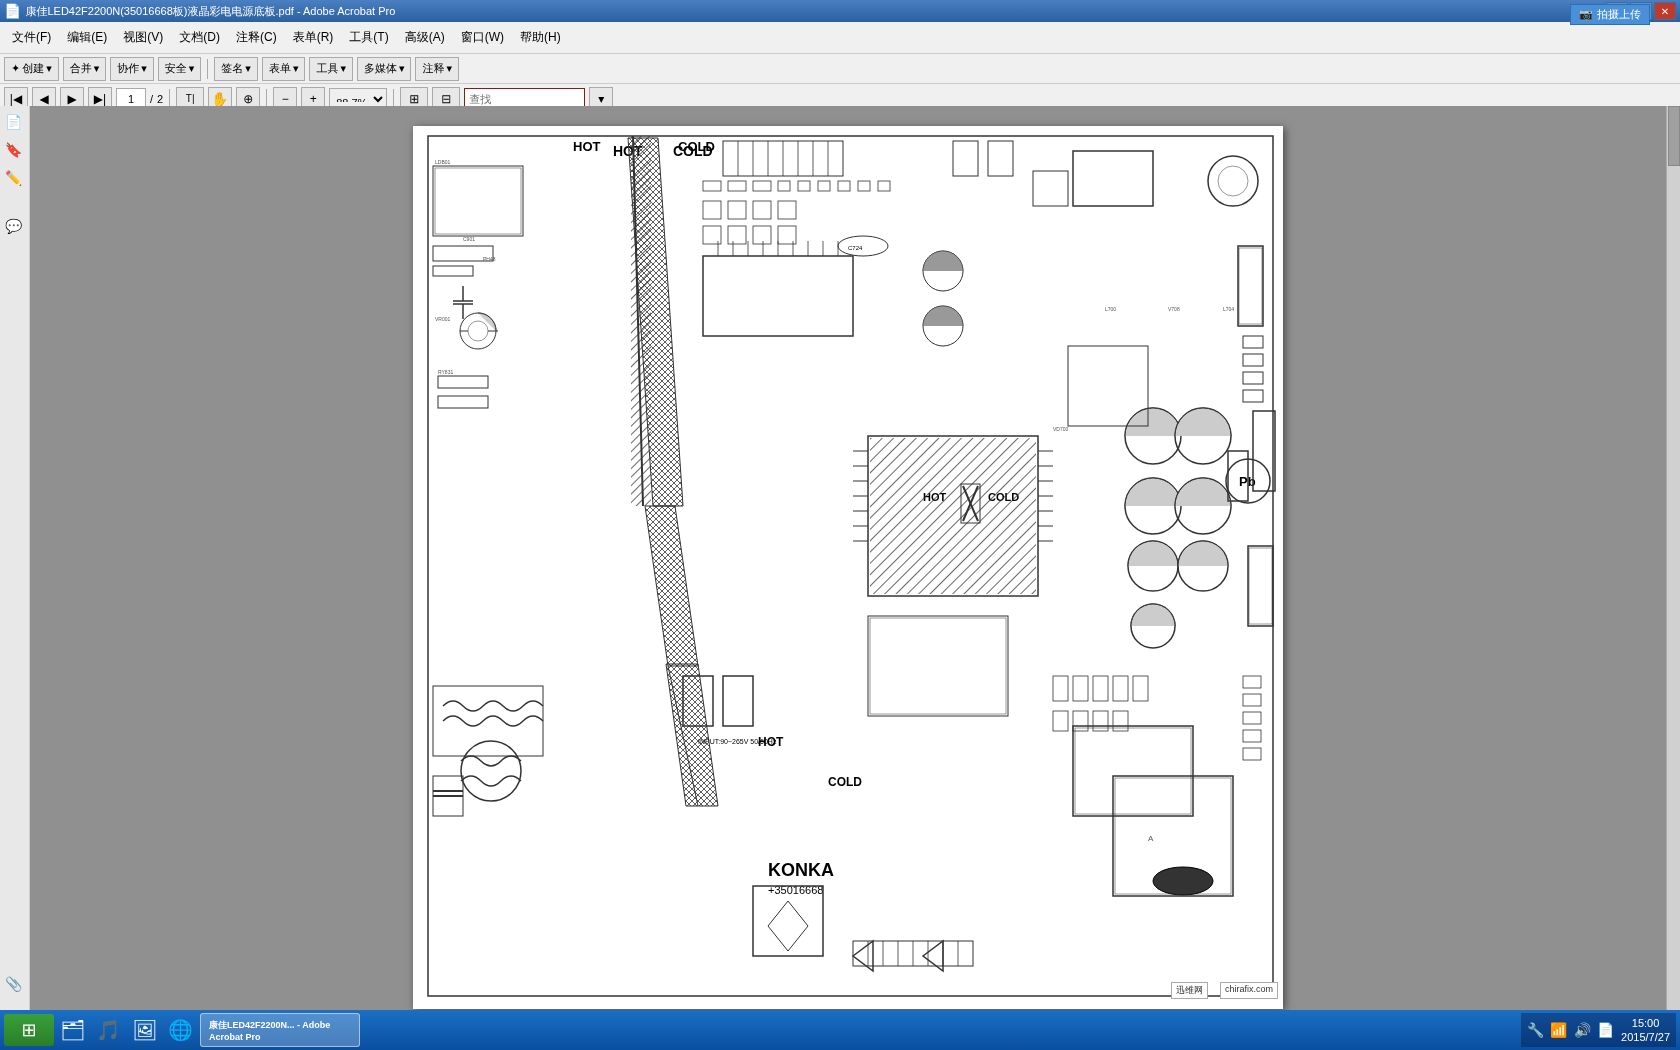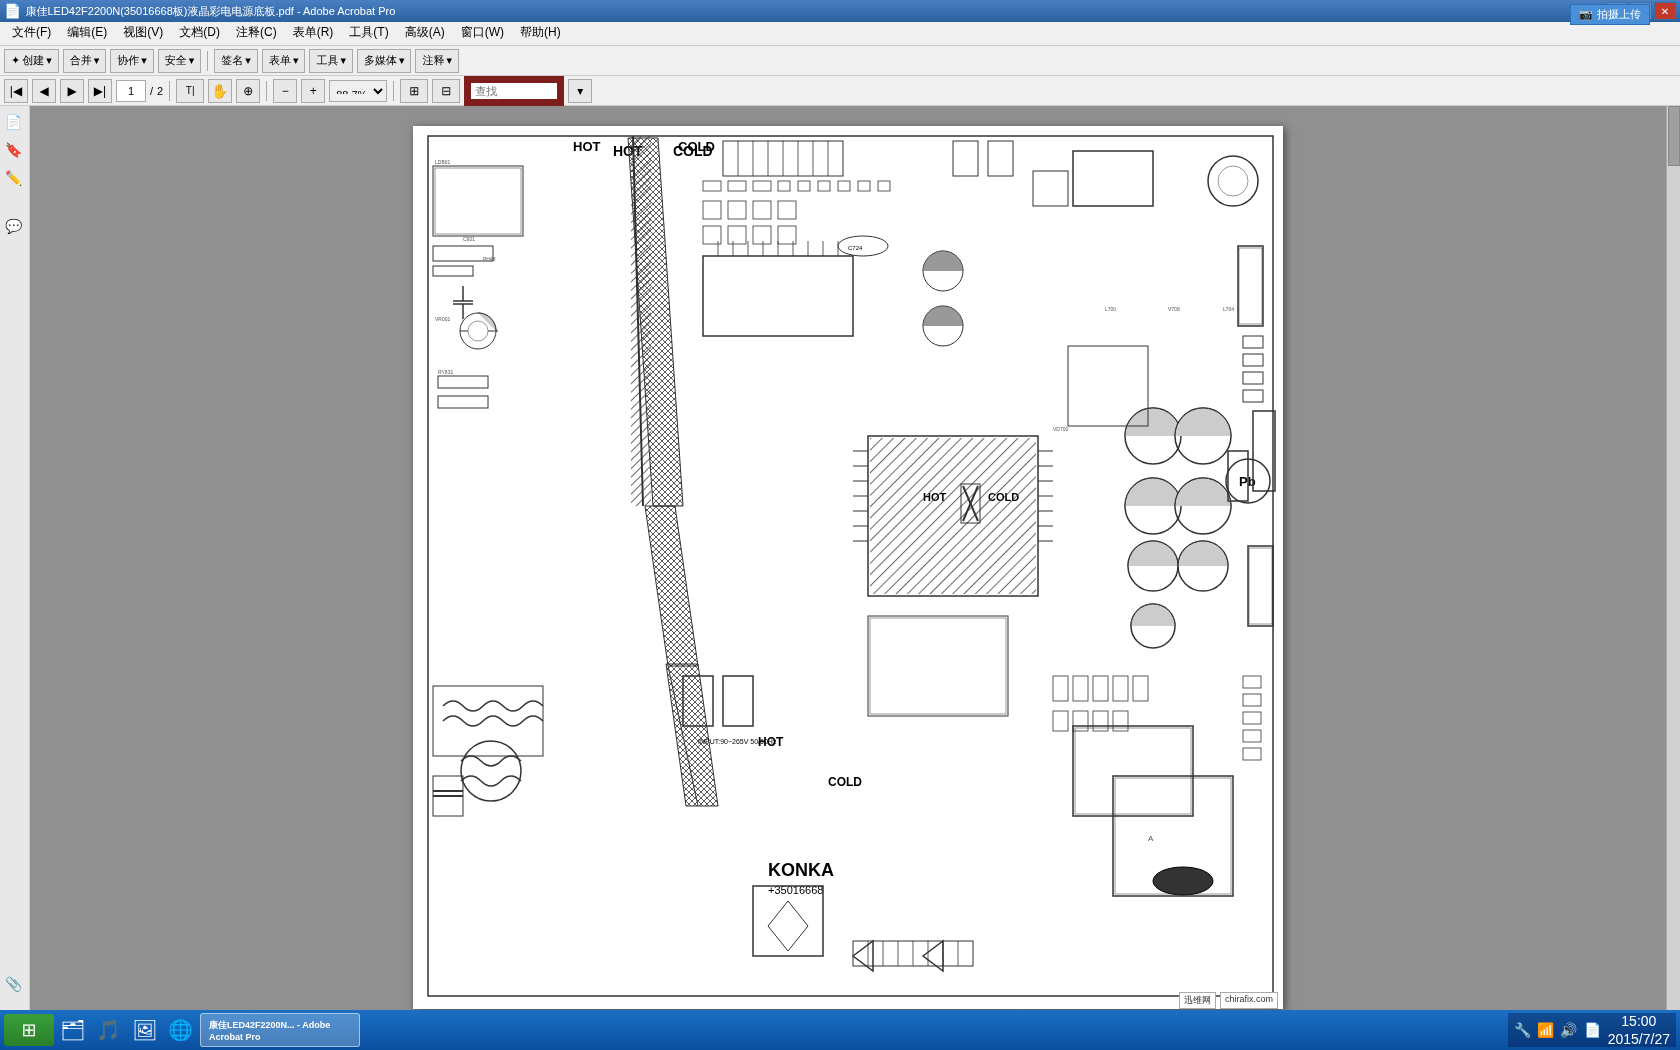--- a/index.html
+++ b/index.html
@@ -45,11 +45,11 @@
 
     
     #menubar {
-      height: 24px;
+      height: 32px;
       background: #f0f0f0;
       border-bottom: 1px solid #ccc;
       display: flex;
-      align-items: flex-start;
+      align-items: center;
       padding: 0 4px;
     }
     .menu-item {

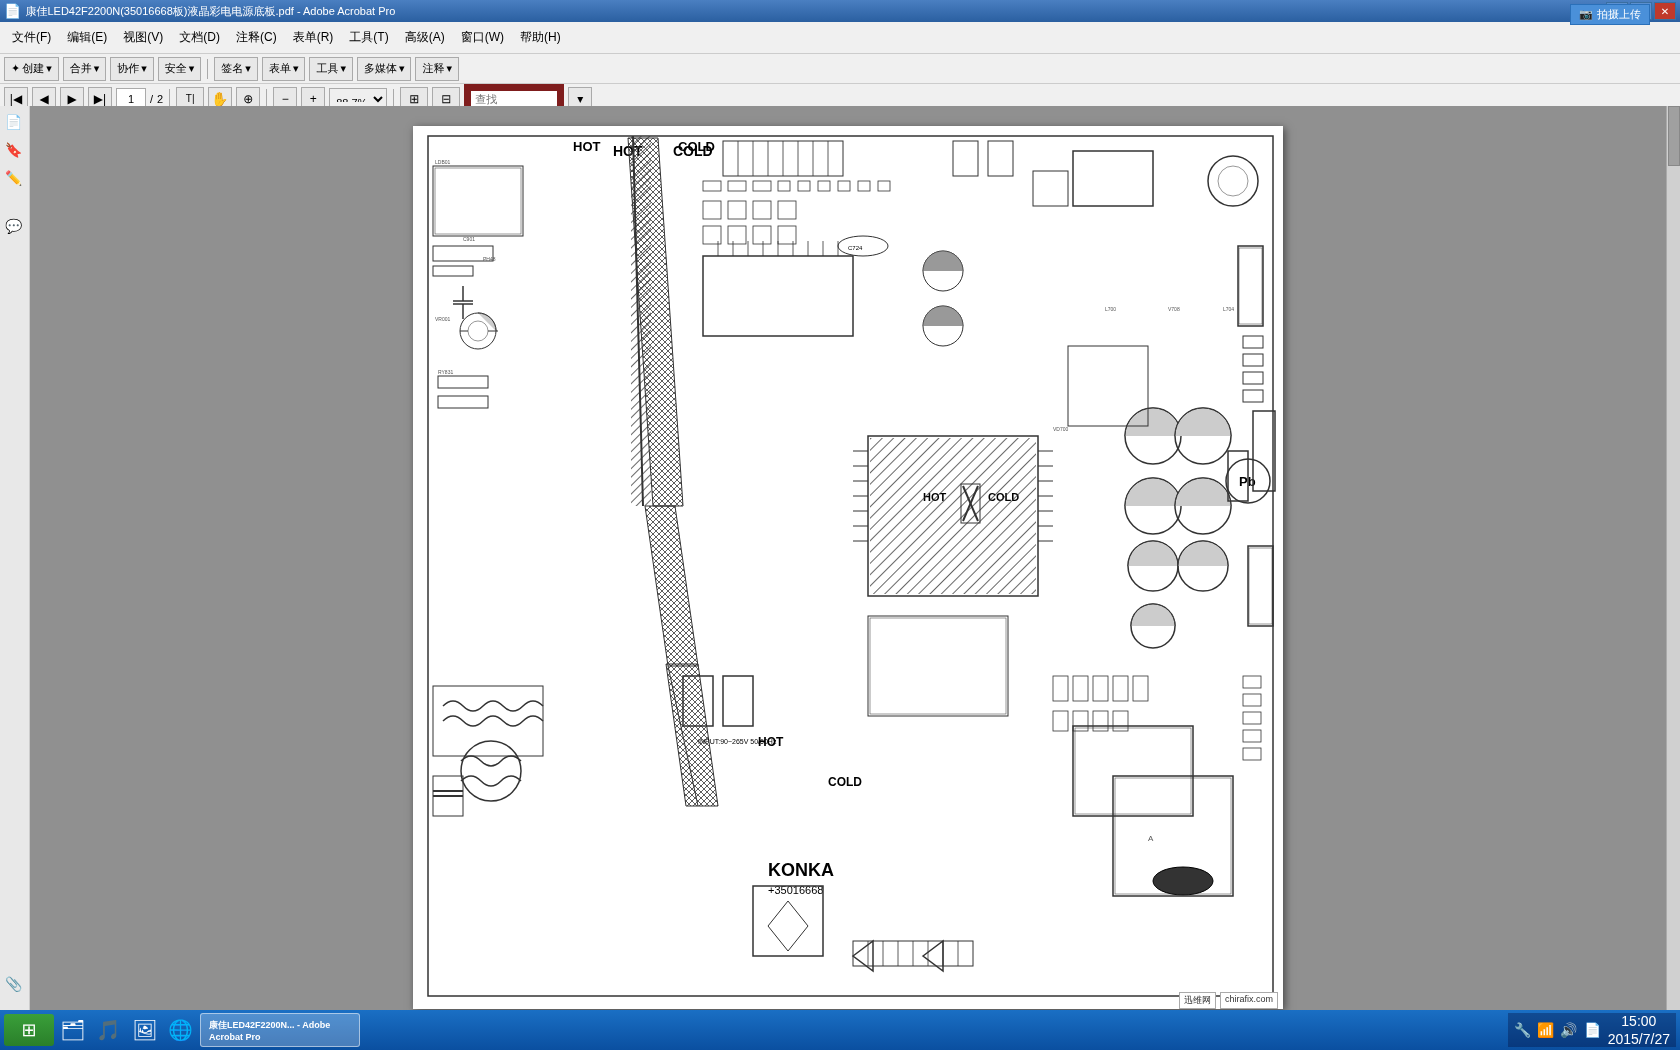--- a/index.html
+++ b/index.html
@@ -112,10 +112,10 @@
     }
     .search-input {
       height: 22px;
-      border: 7px solid #7f1d1d;
+      border: 1px solid #7f1d1d;
       font-size: 11px;
       padding: 8px 4px;
-      width: 100px;
+      width: 121px;
     }
 
     

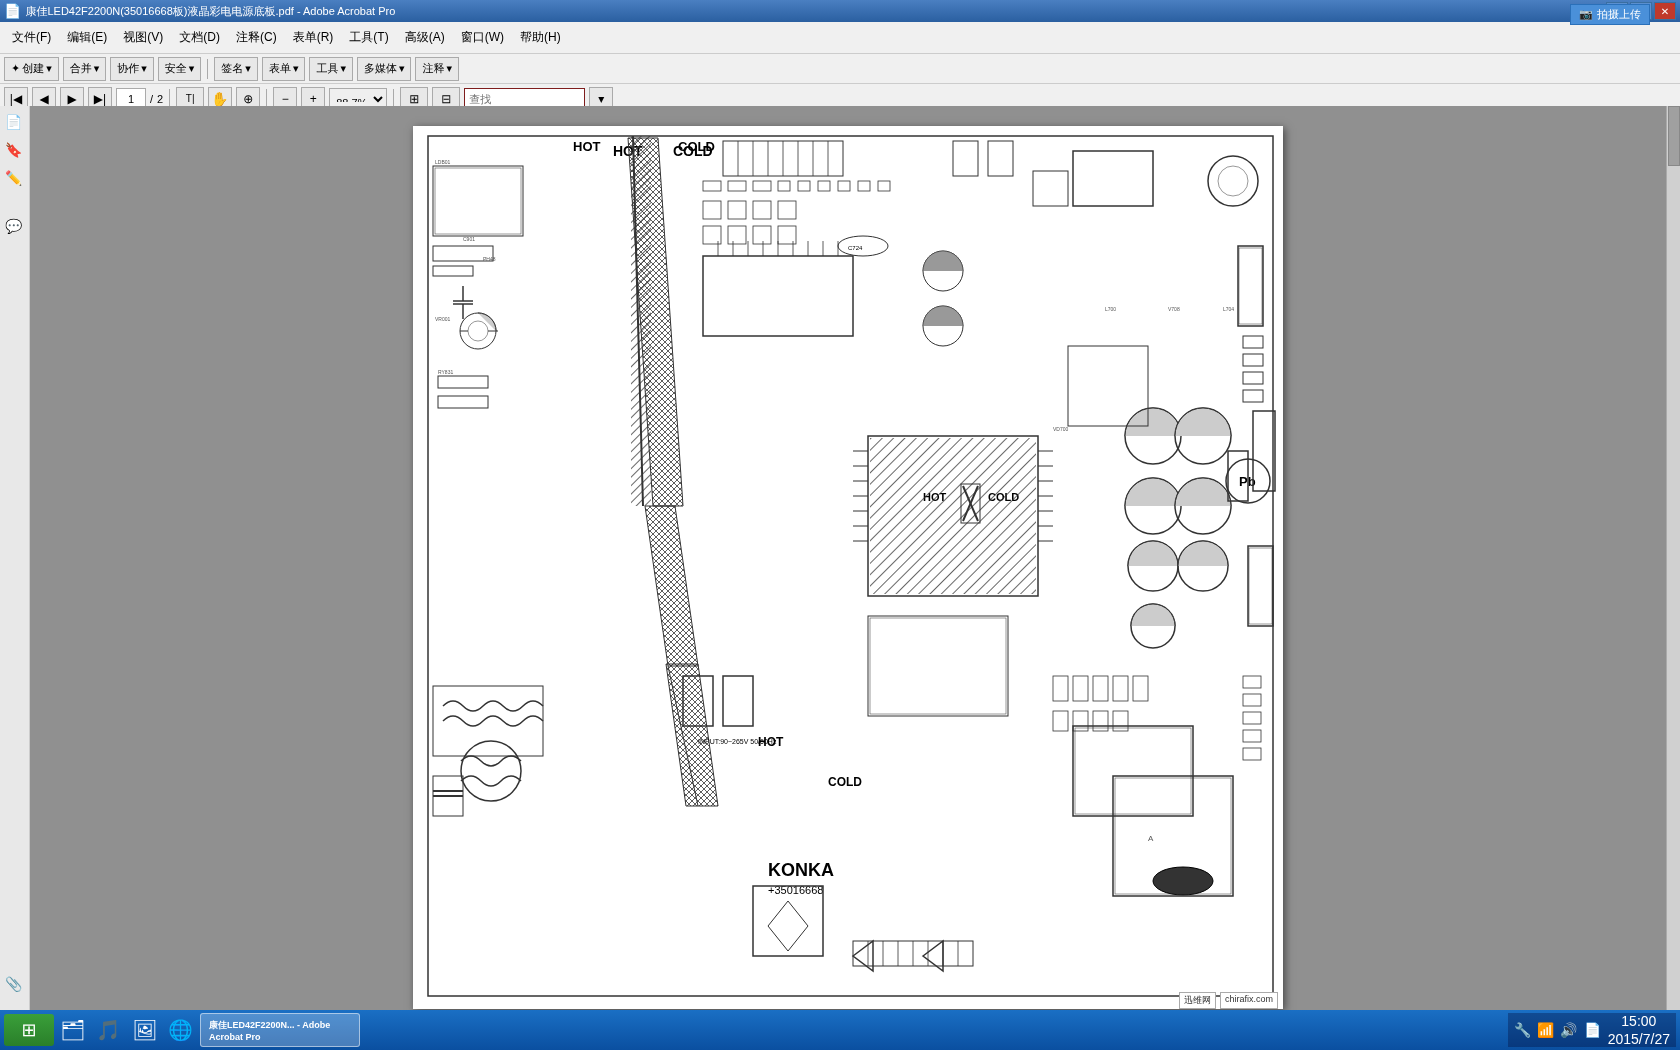--- a/index.html
+++ b/index.html
@@ -228,10 +228,10 @@
     
     .watermark {
       position: absolute;
-      bottom: 0;
+      bottom: 10px;
       right: 5px;
       display: flex;
-      gap: 4px;
+      gap: 12px;
       text-align: center;
     }
     .wm-box {

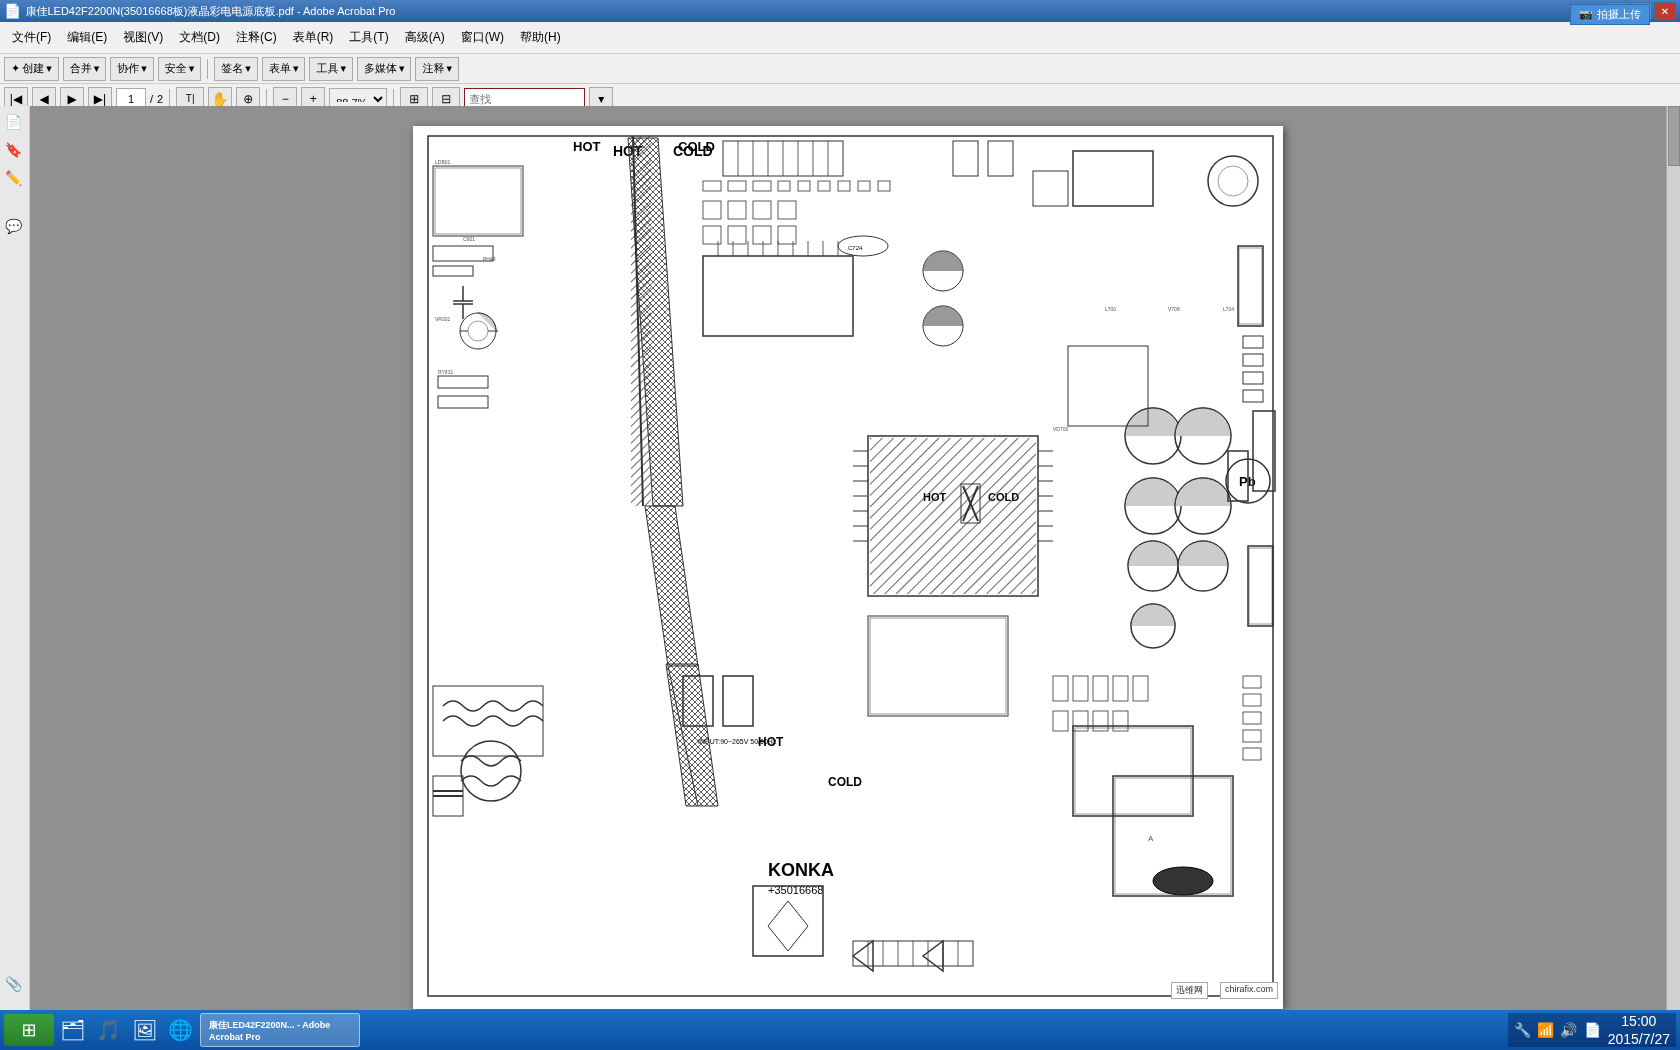--- a/index.html
+++ b/index.html
@@ -223,7 +223,7 @@
       color: white;
     }
     .tray-icon { font-size: 14px; cursor: pointer; }
-    .clock { font-size: 14px; color: white; text-align: center; line-height: 1.3; }
+    .clock { font-size: 11px; color: white; text-align: center; line-height: 1.3; }
 
     
     .watermark {

